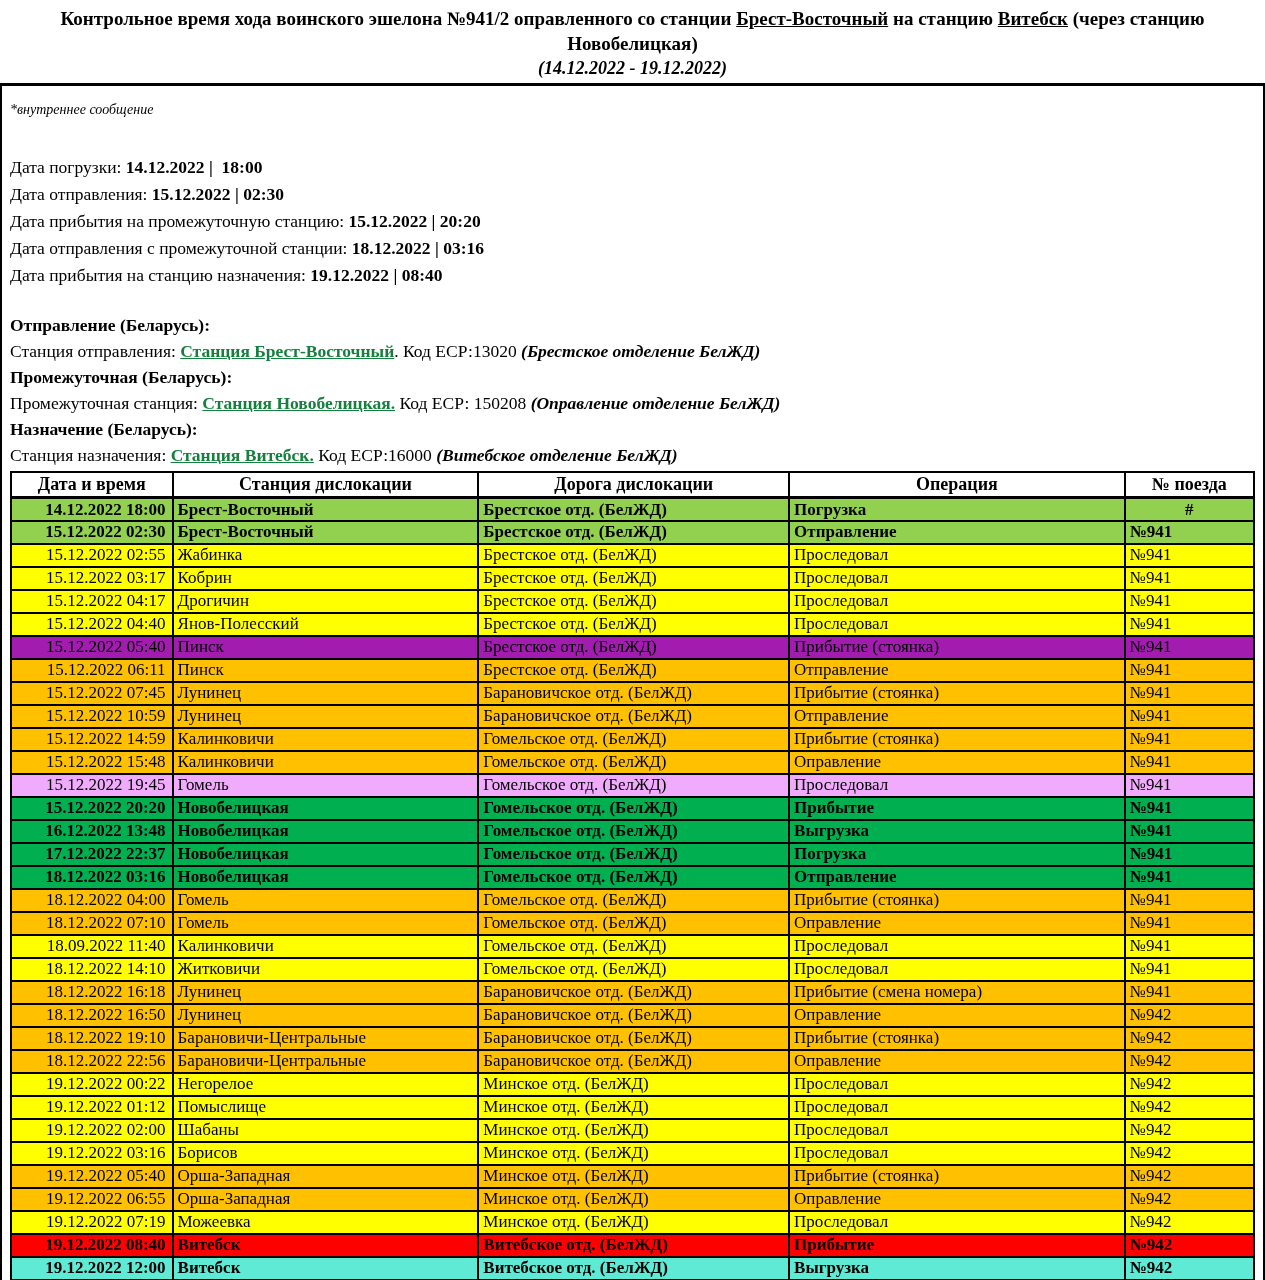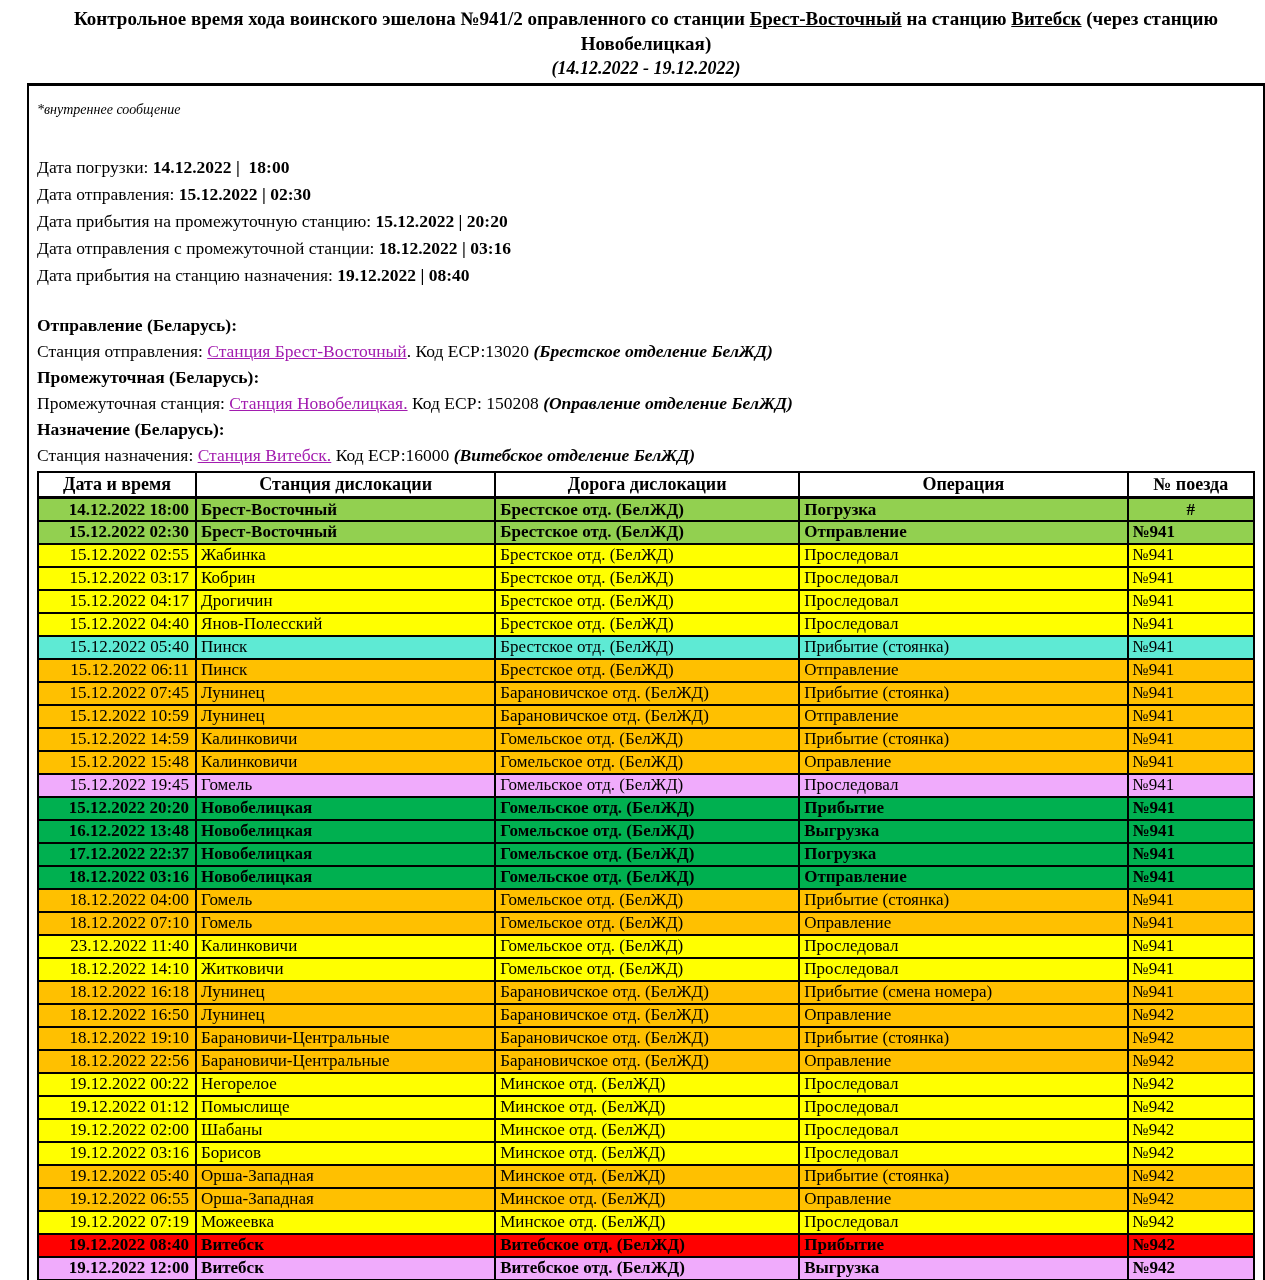--- a/index.html
+++ b/index.html
@@ -9,7 +9,7 @@
     color: #000000;
     font-family: "Liberation Serif", "DejaVu Serif", serif;
   }
-  .page { width: 1265px; height: 1280px; padding-left: 27px; }
+  .page { width: 1265px; height: 1280px; }
 
   
   .title-block {

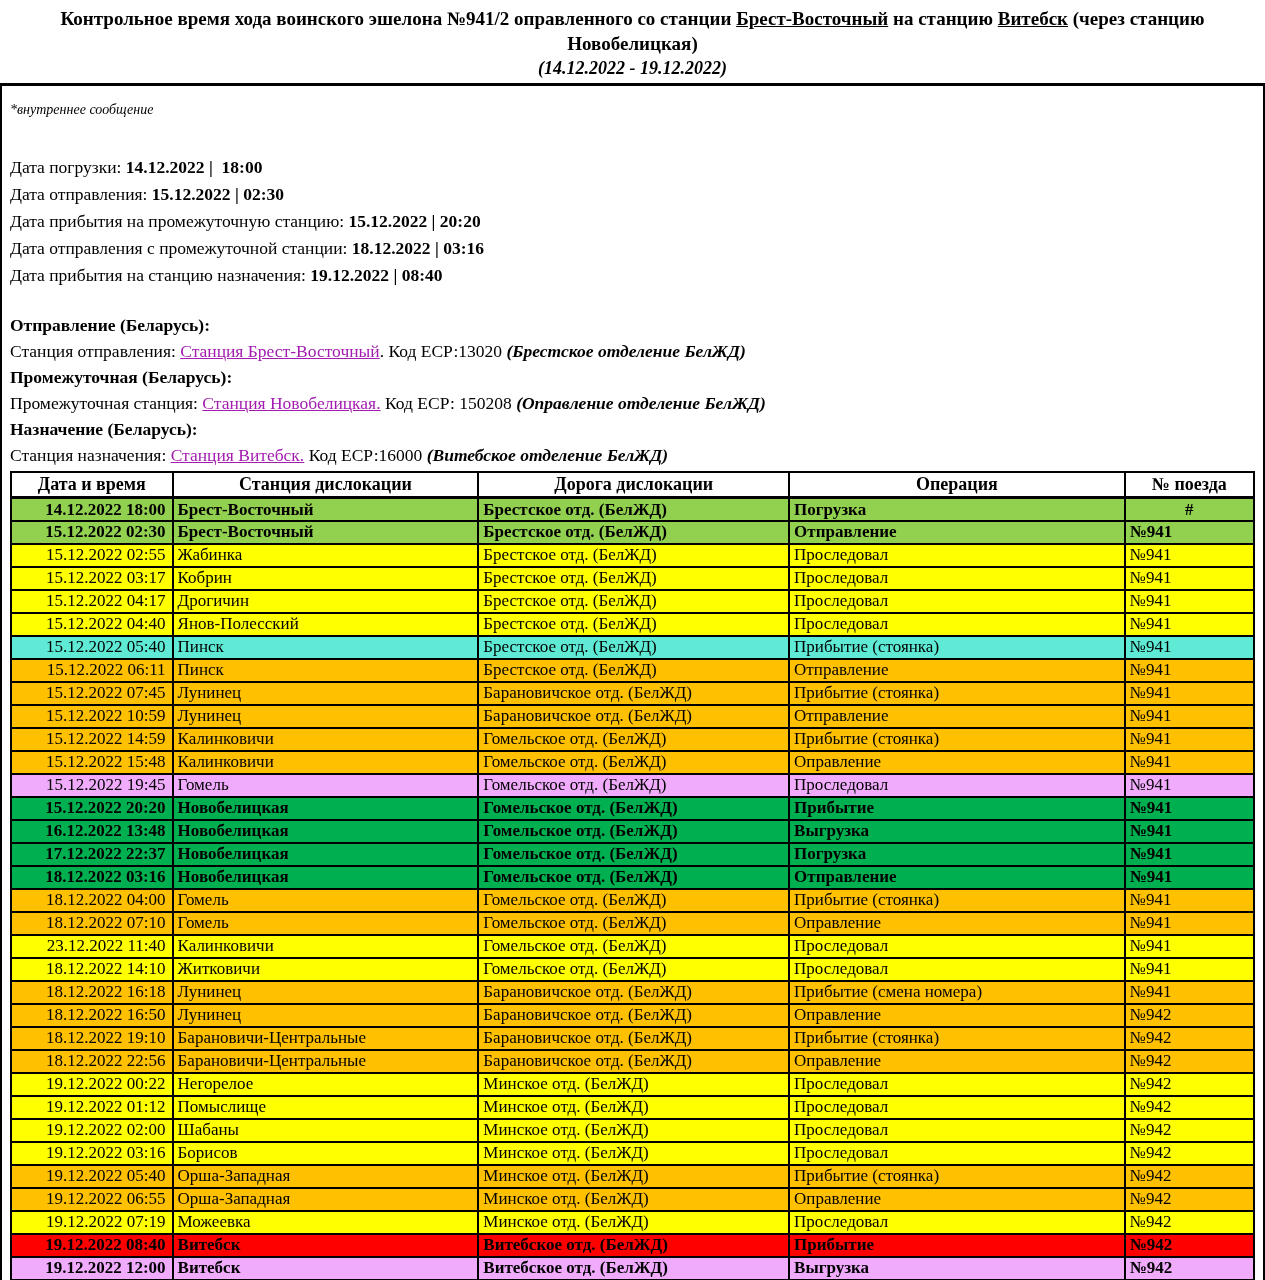--- a/index.html
+++ b/index.html
@@ -46,7 +46,7 @@
   .stations { margin-top: 23px; font-size: 17.5px; }
   .sec-header { font-weight: 700; line-height: 26px; }
   .sec-line { line-height: 26px; }
-  .station-link { color: #a21caf; font-weight: 400; text-decoration: underline; }
+  .station-link { color: #15803d; font-weight: 700; text-decoration: underline; }
   .division { font-weight: 700; font-style: italic; }
 
   

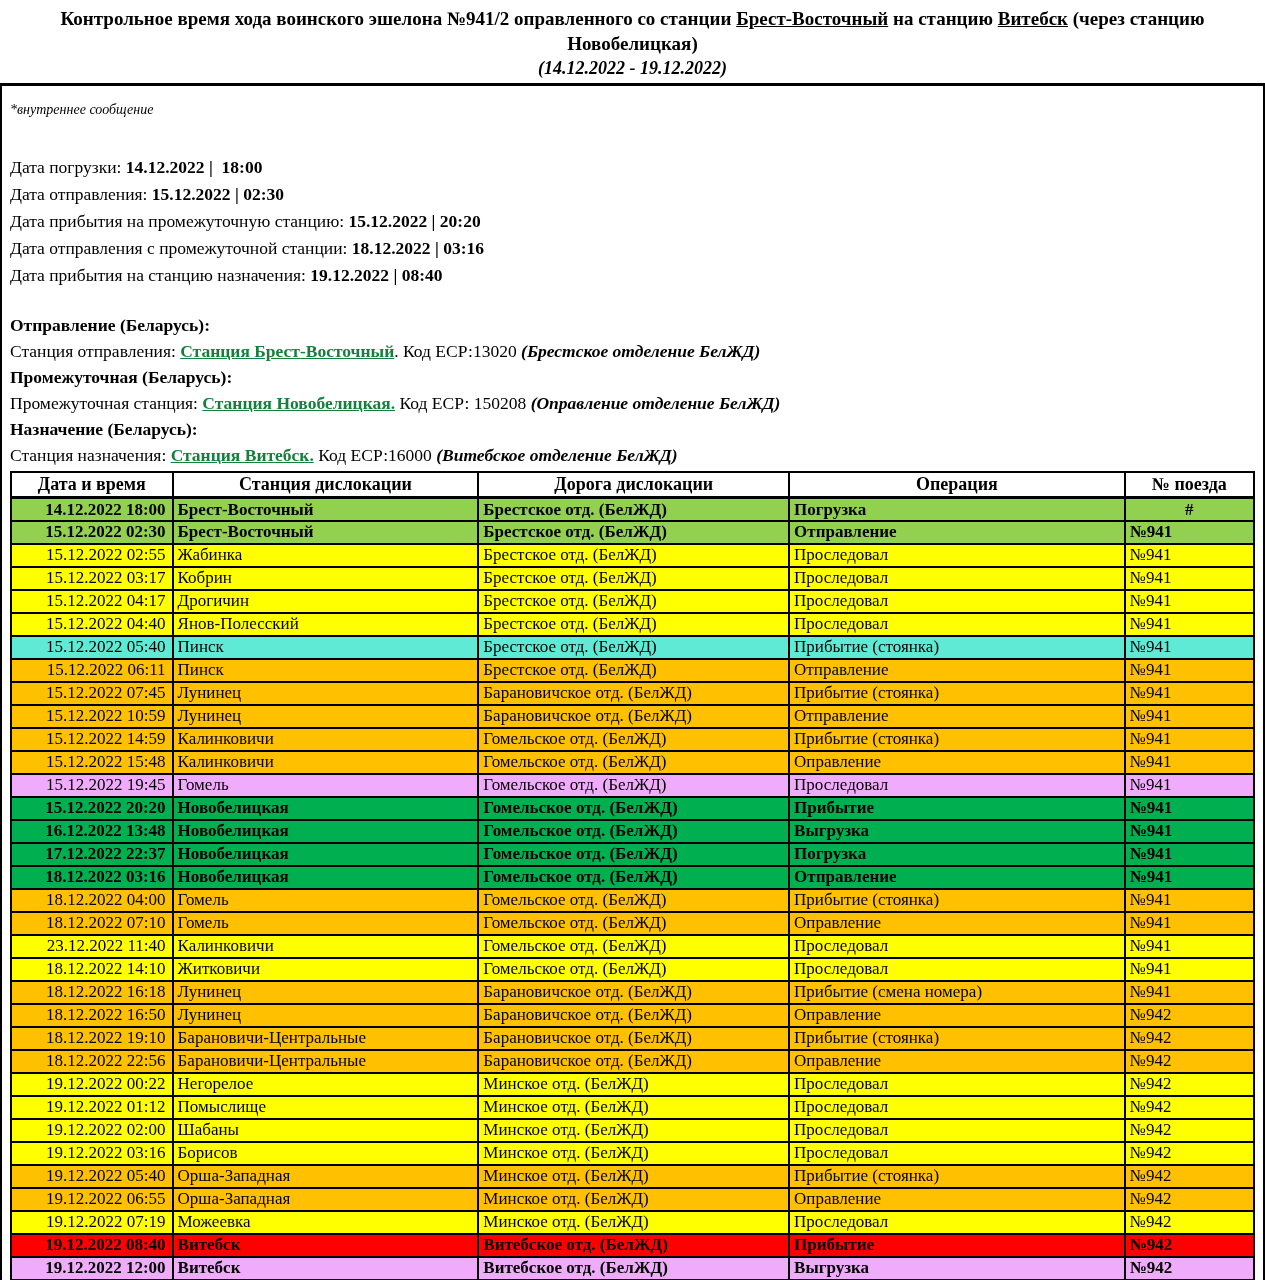--- a/index.html
+++ b/index.html
@@ -187,7 +187,7 @@
     <td>Проследовал</td>
     <td>№941</td>
   </tr>
-          <tr style="background: #5eead4; border-radius: 10px;">
+          <tr style="background: #a21caf; border-radius: 10px;">
     <td>15.12.2022 05:40</td>
     <td>Пинск</td>
     <td>Брестское отд. (БелЖД)</td>

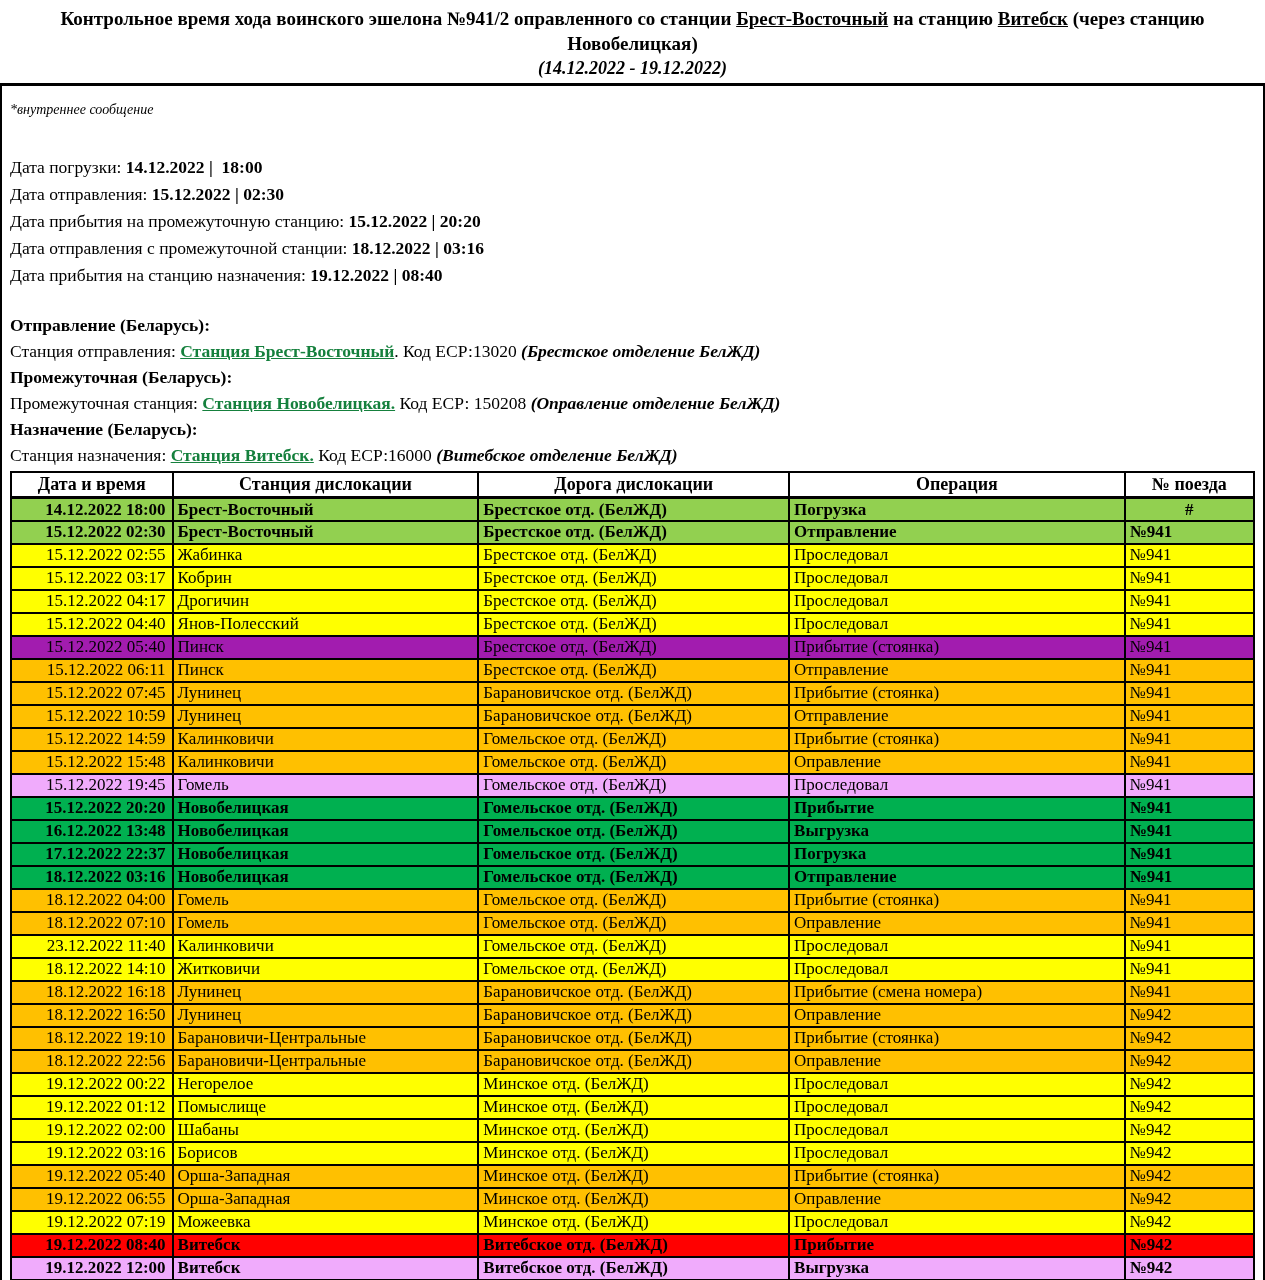--- a/index.html
+++ b/index.html
@@ -279,7 +279,7 @@
     <td>№941</td>
   </tr>
           <tr style="background: rgb(255, 255, 0);">
-    <td>23.12.2022 11:40</td>
+    <td>18.09.2022 11:40</td>
     <td>Калинковичи</td>
     <td>Гомельское отд. (БелЖД)</td>
     <td>Проследовал</td>

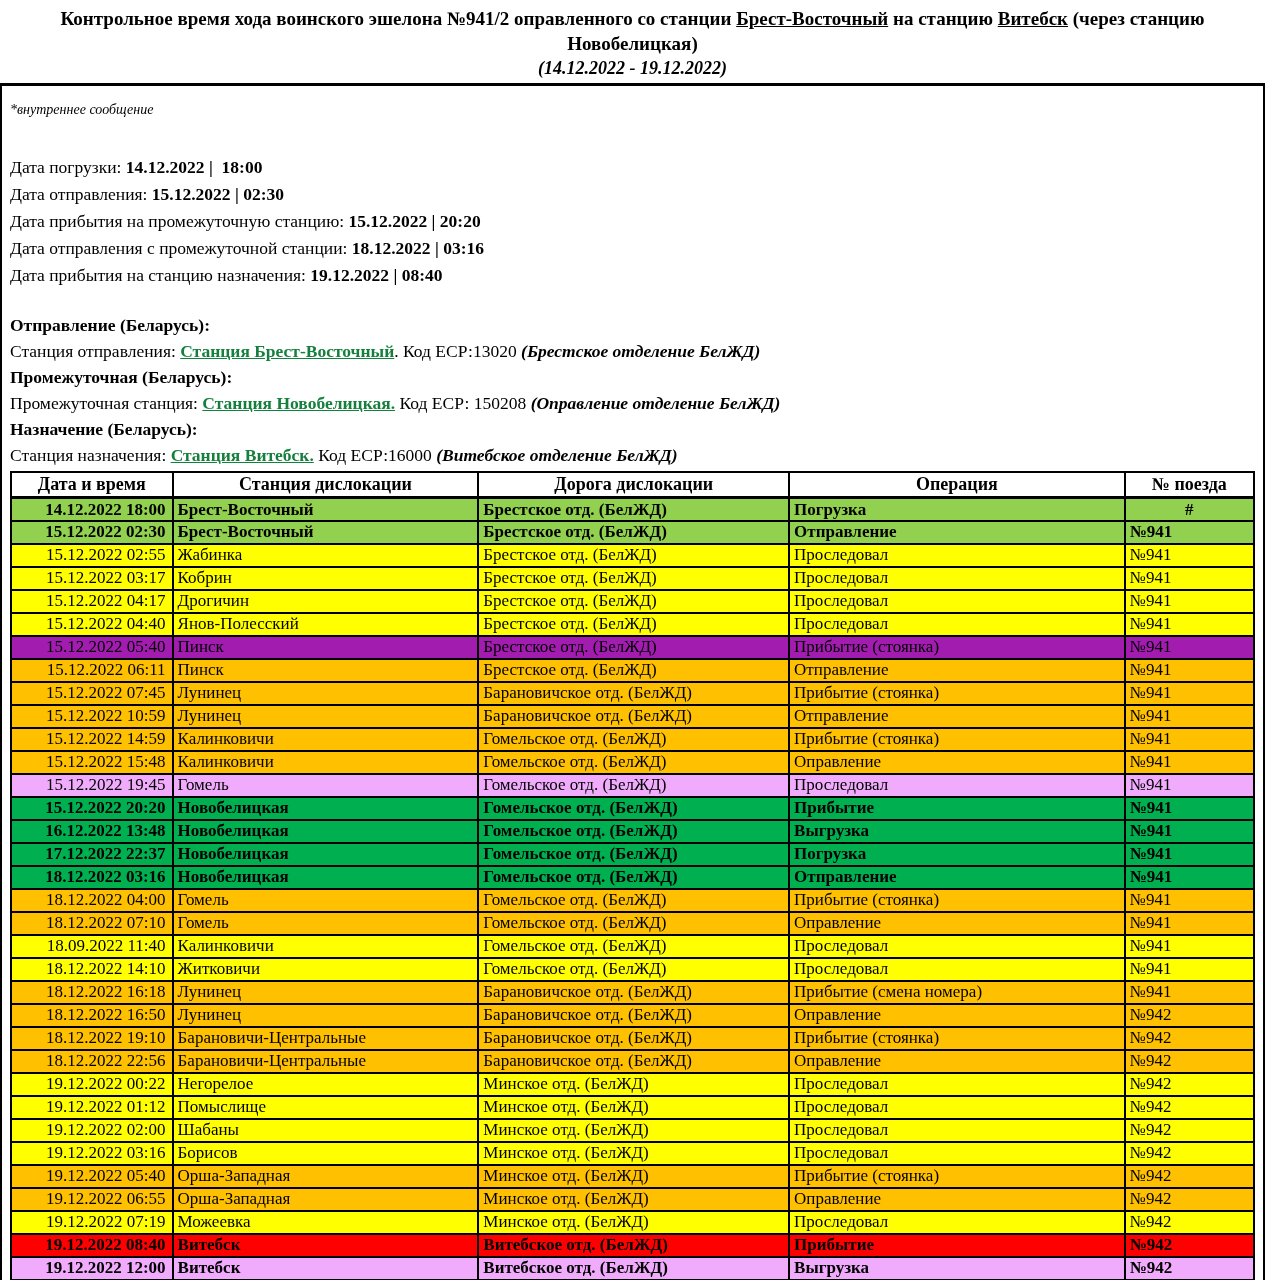--- a/index.html
+++ b/index.html
@@ -376,7 +376,7 @@
     <td>Прибытие</td>
     <td>№942</td>
   </tr>
-          <tr class="bold" style="background: #f0abfc;">
+          <tr class="bold" style="background: #5eead4;">
     <td>19.12.2022 12:00</td>
     <td>Витебск</td>
     <td>Витебское отд. (БелЖД)</td>

